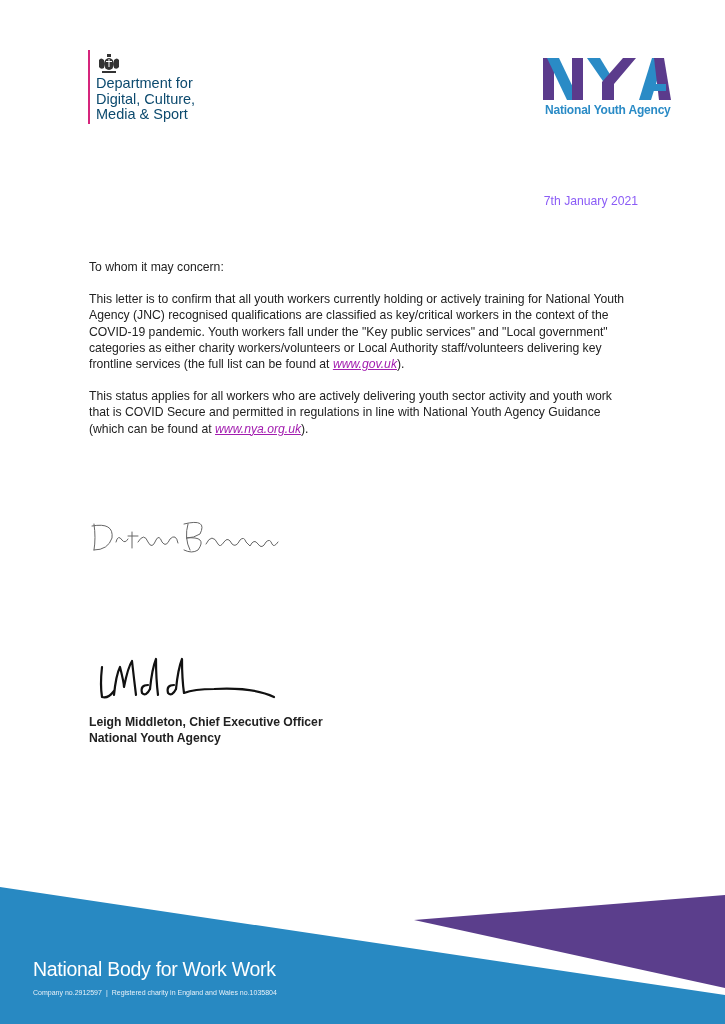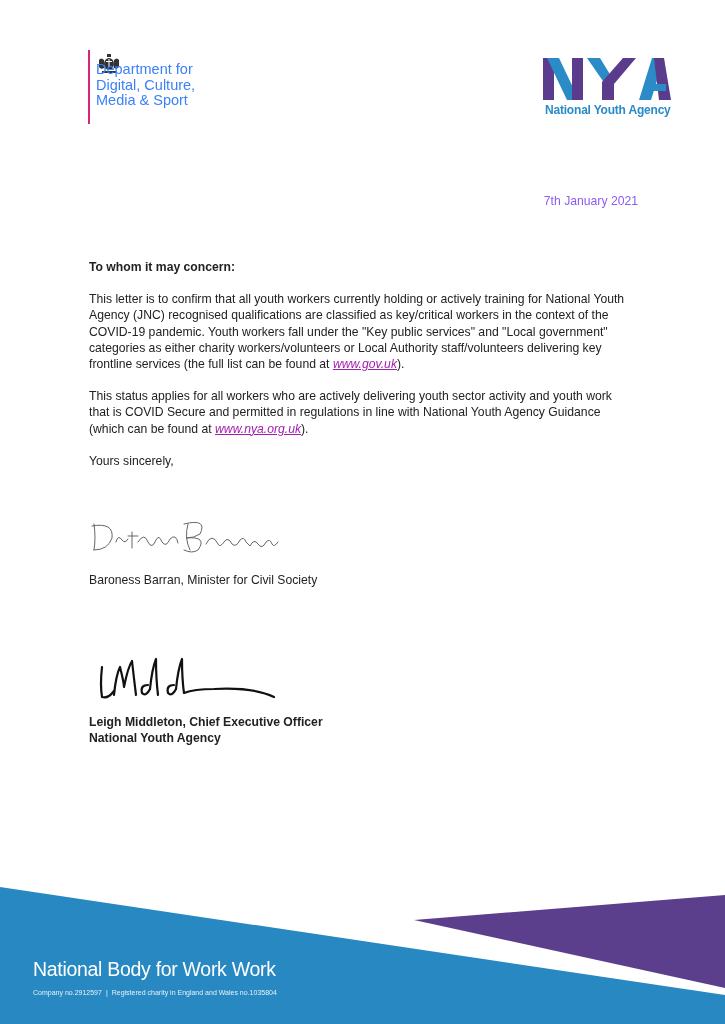--- a/index.html
+++ b/index.html
@@ -12,7 +12,7 @@
   .dcms-logo { position: absolute; left: 88px; top: 50px; height: 74px; }
   .dcms-bar { position: absolute; left: 0; top: 0; width: 2px; height: 74px; background: #d6257c; }
   .crest { position: absolute; left: 8px; top: 2px; width: 26px; height: 22px; }
-  .dcms-text { position: absolute; left: 8px; top: 12px; font-size: 14.5px; line-height: 15.5px; color: #3b82f6; white-space: nowrap; }
+  .dcms-text { position: absolute; left: 8px; top: 26px; font-size: 14.5px; line-height: 15.5px; color: #0c4a6e; white-space: nowrap; }
   .nya-logo { position: absolute; left: 543px; top: 54px; width: 130px; height: 64px; }
   .nya-letters { position: absolute; left: 0; top: 0; width: 128px; height: 46px; }
   .nya-sub { position: absolute; left: 2px; top: 49px; font-size: 12px; font-weight: bold; color: #2a8bc6; white-space: nowrap; letter-spacing: -0.2px; }

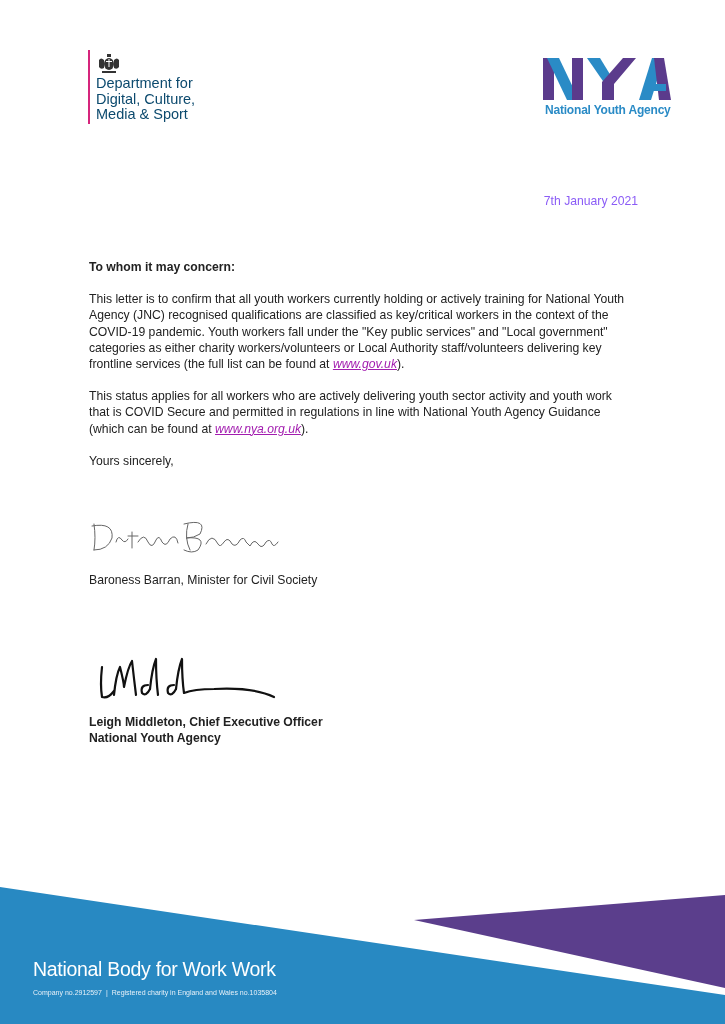--- a/index.html
+++ b/index.html
@@ -19,7 +19,7 @@
   .date { position: absolute; right: 87px; top: 194px; font-size: 12.2px; color: #8b5cf6; }
   .letter { position: absolute; left: 89px; top: 259px; width: 545px; font-size: 12.2px; line-height: 16.2px; color: #222; }
   .letter p { margin: 0 0 16px 0; }
-  .salutation { font-weight: bold; }
+  .salutation { font-weight: normal; }
   a.link { color: #a21caf; text-decoration: underline; font-style: italic; }
   .sig1 { position: absolute; left: 88px; top: 514px; width: 240px; height: 40px; }
   .signer1 { position: absolute; left: 89px; top: 572px; font-size: 12.2px; line-height: 16.2px; }

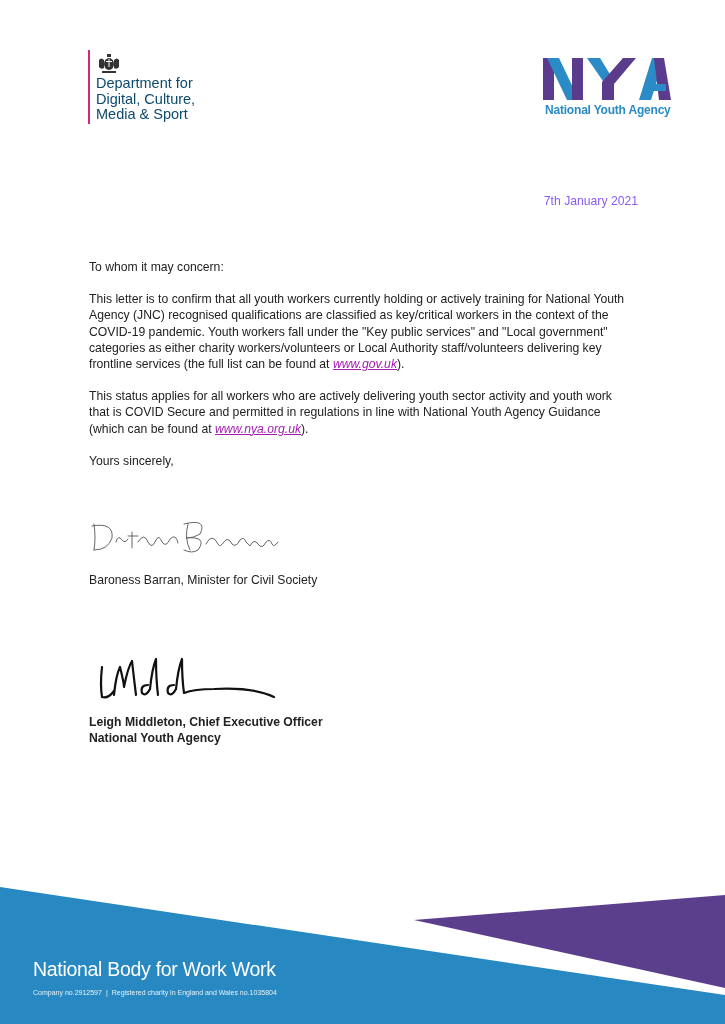--- a/index.html
+++ b/index.html
@@ -78,7 +78,6 @@
   <p class="salutation">To whom it may concern:</p>
   <p><span>This letter is to confirm that all youth workers currently holding or actively training for National Youth Agency (JNC) recognised qualifications are classified as key/critical workers in the context of the COVID-19 pandemic. Youth workers fall under the "Key public services" and "Local government" categories as either charity workers/volunteers or Local Authority staff/volunteers delivering key frontline services (the full list can be found at </span><a class="link" href="#">www.gov.uk</a><span>).</span></p>
   <p><span>This status applies for all workers who are actively delivering youth sector activity and youth work that is COVID Secure and permitted in regulations in line with National Youth Agency Guidance (which can be found at </span><a class="link" href="#">www.nya.org.uk</a><span>).</span></p>
-  <p>Yours sincerely,</p>
 </div>
 
 <svg class="sig1" viewBox="0 0 240 40">

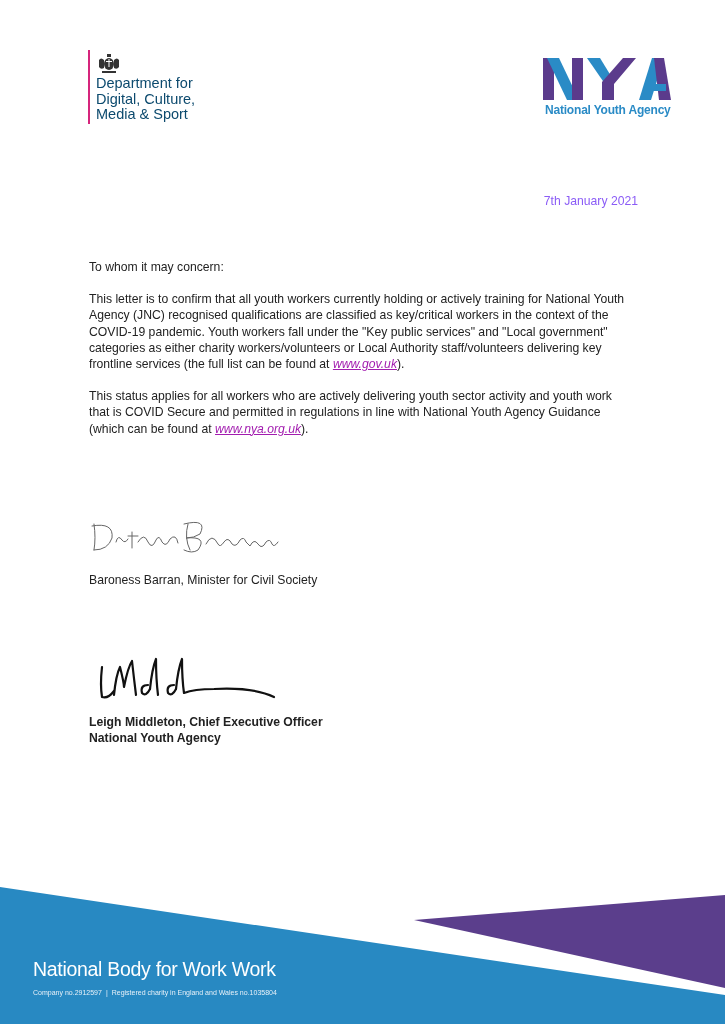--- a/index.html
+++ b/index.html
@@ -91,7 +91,6 @@
   </g>
 </svg>
 <div class="signer1">
-  <div>Baroness Barran, Minister for Civil Society</div>
 </div>
 
 <svg class="sig2" viewBox="0 0 200 50">

